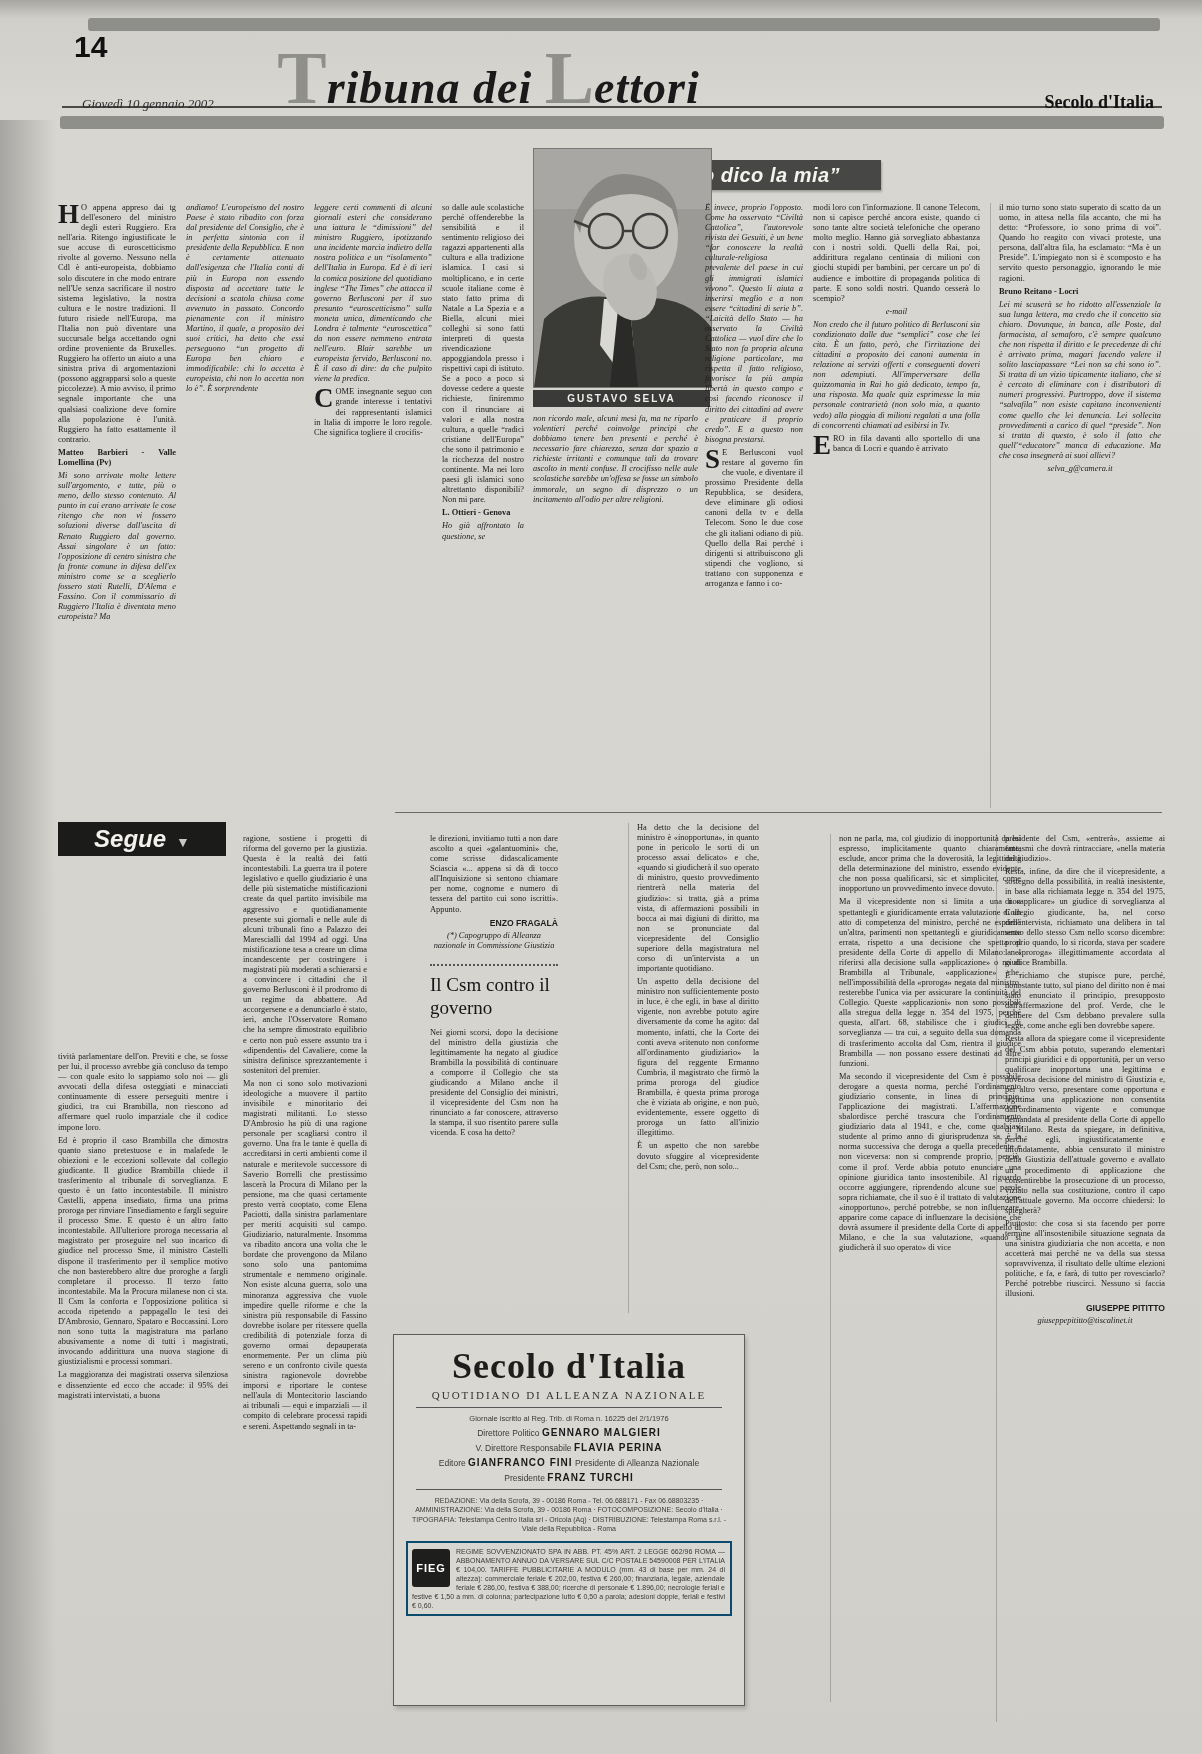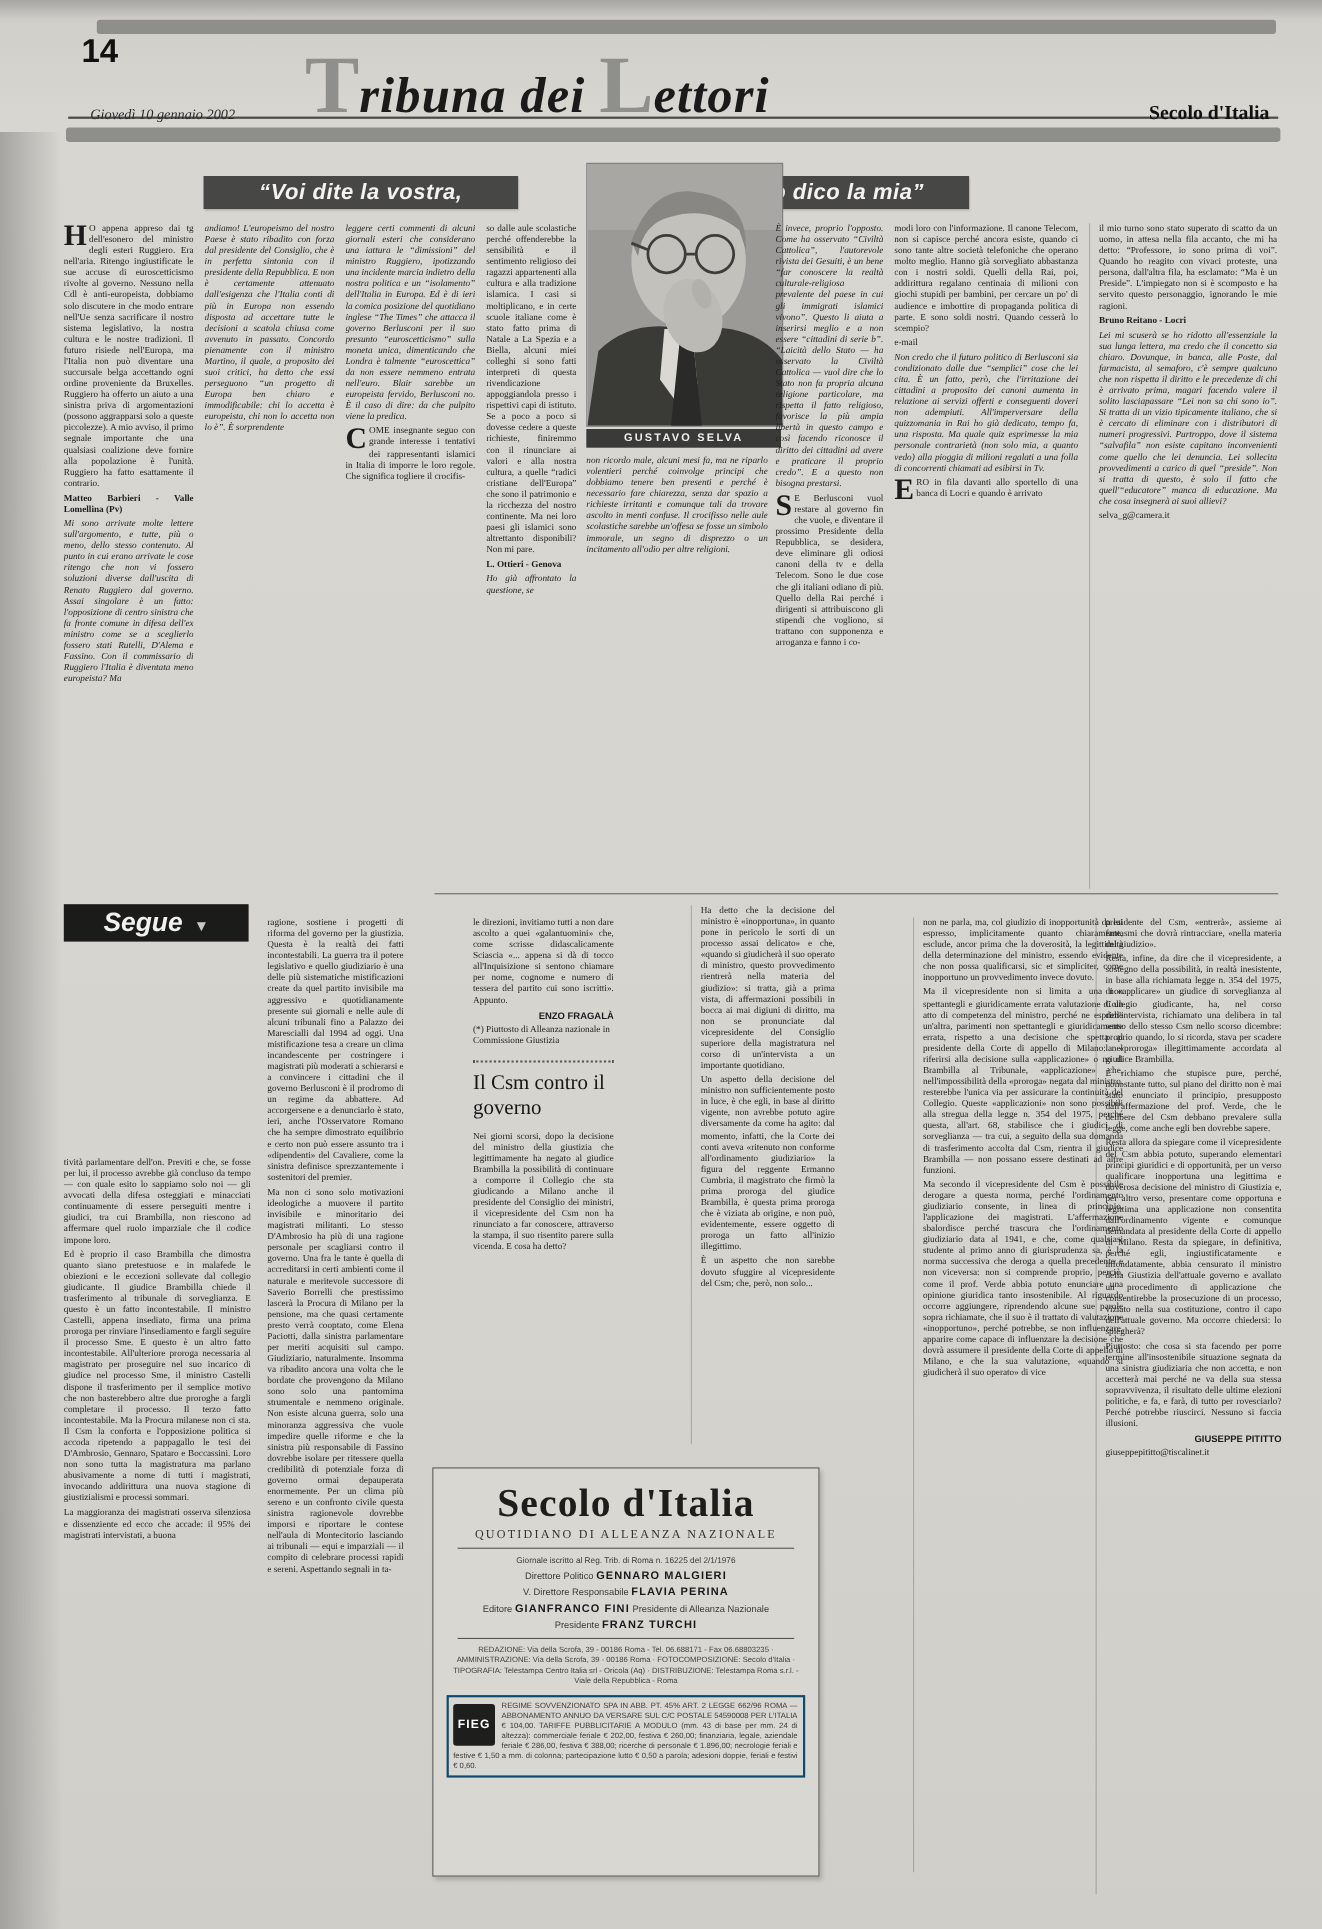--- a/index.html
+++ b/index.html
@@ -75,7 +75,6 @@
   <div class="bar" style="left:60px;top:116px;width:1104px;height:13px;"></div>
 
   <div id="letters">
-    <div class="banner" style="left:127px;width:286px;">“Voi dite la vostra,</div>
     <div class="banner" style="left:597px;width:226px;">Io dico la mia”</div>
 
     <div id="photo">

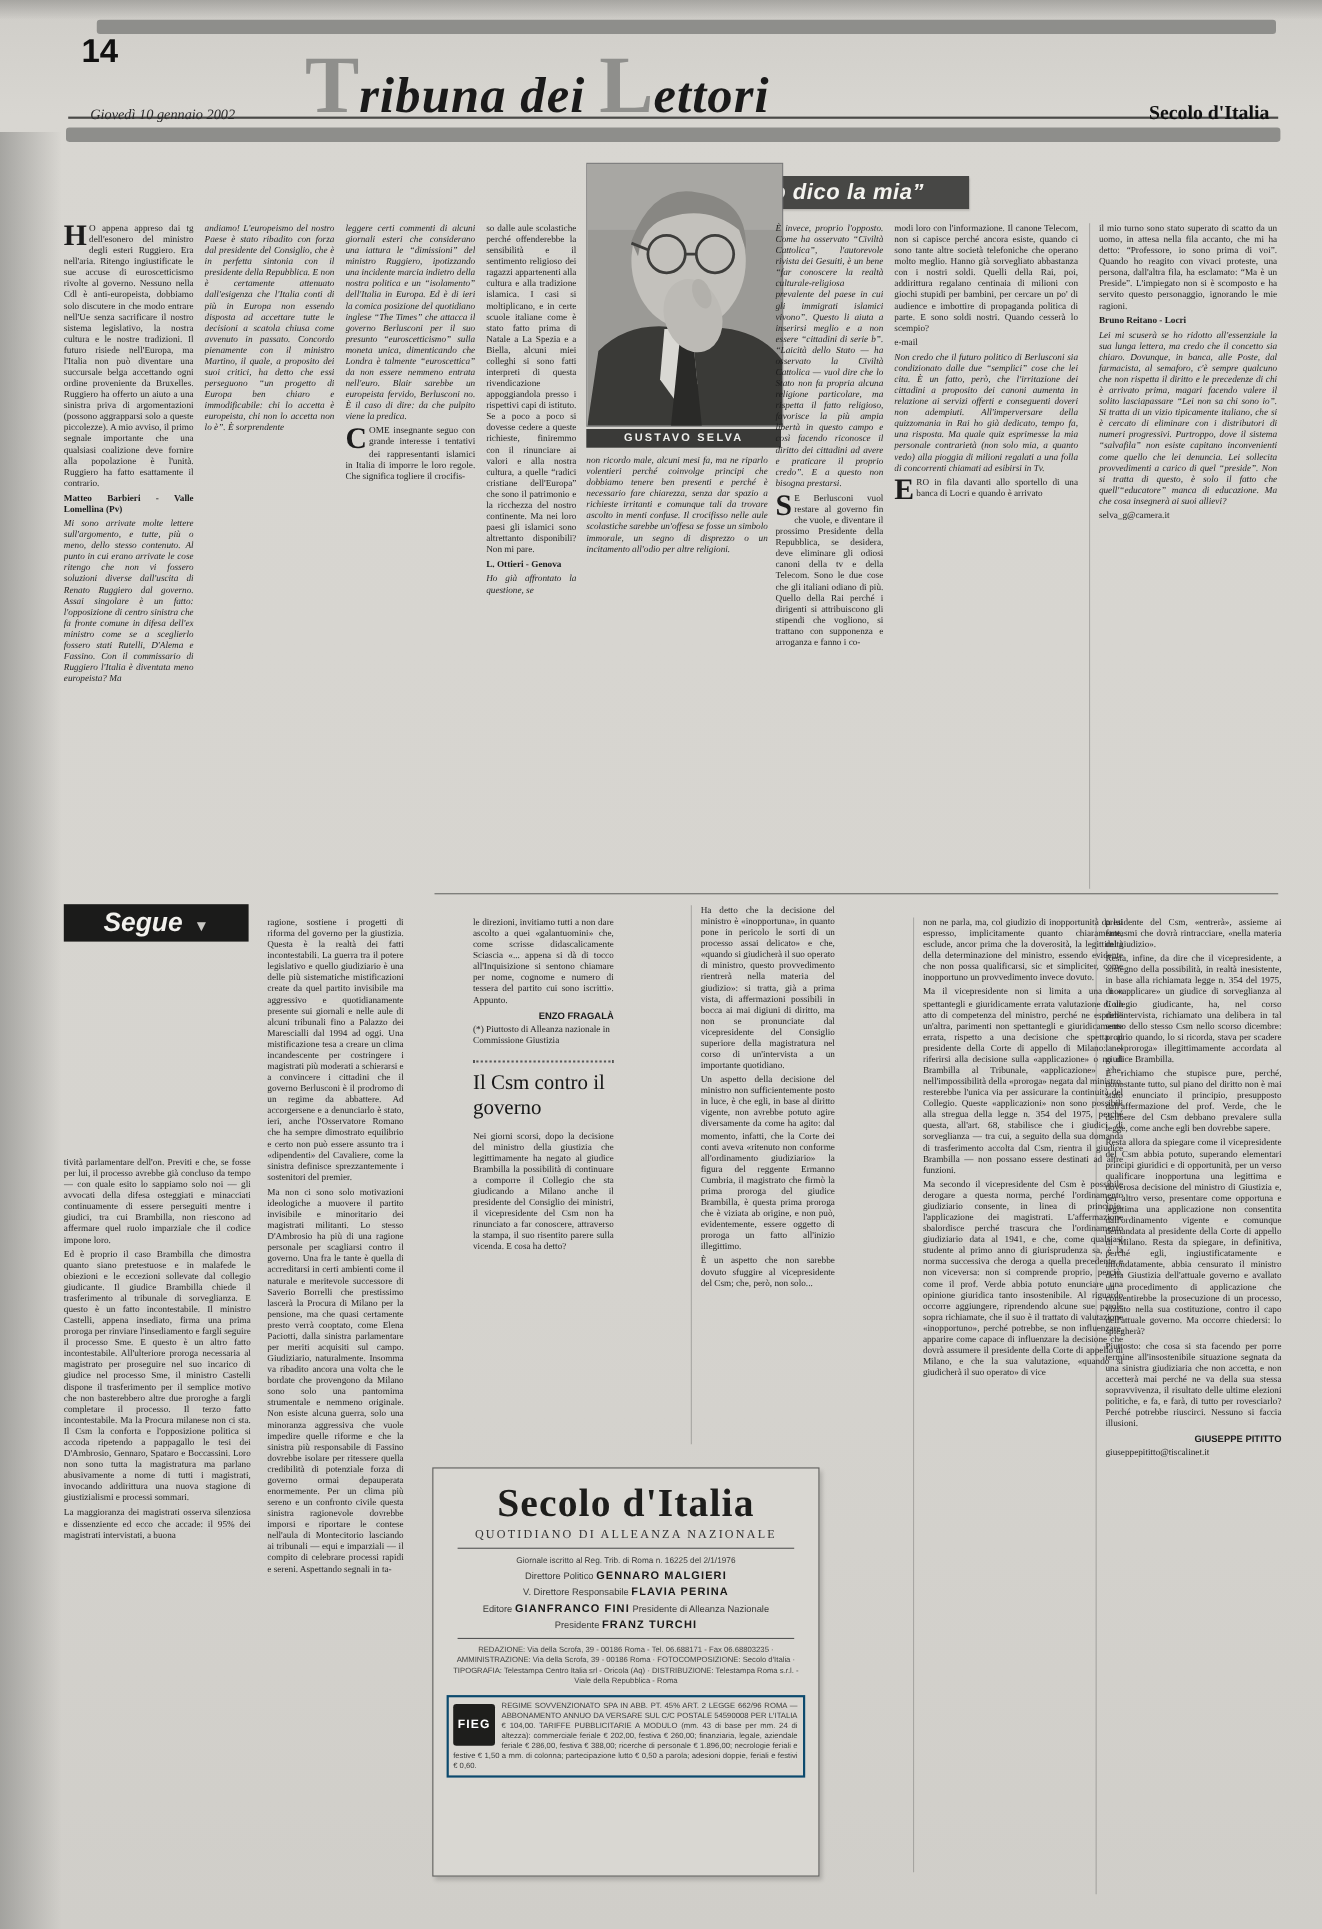--- a/index.html
+++ b/index.html
@@ -29,7 +29,7 @@
   .pi{font-style:italic;}
   .psig{font-weight:bold;font-size:8.4px;}
   .psigr{font-weight:bold;text-align:right;font-size:8.6px;font-family:"Liberation Sans",sans-serif;}
-  .pem{text-align:left;}
+  .pem{font-style:italic;text-align:center;}
   .dc{float:left;font-size:27px;line-height:23px;font-weight:bold;padding-right:2px;}
   .vr{border-left:1px solid rgba(40,40,40,.25);padding-left:8px;}
   

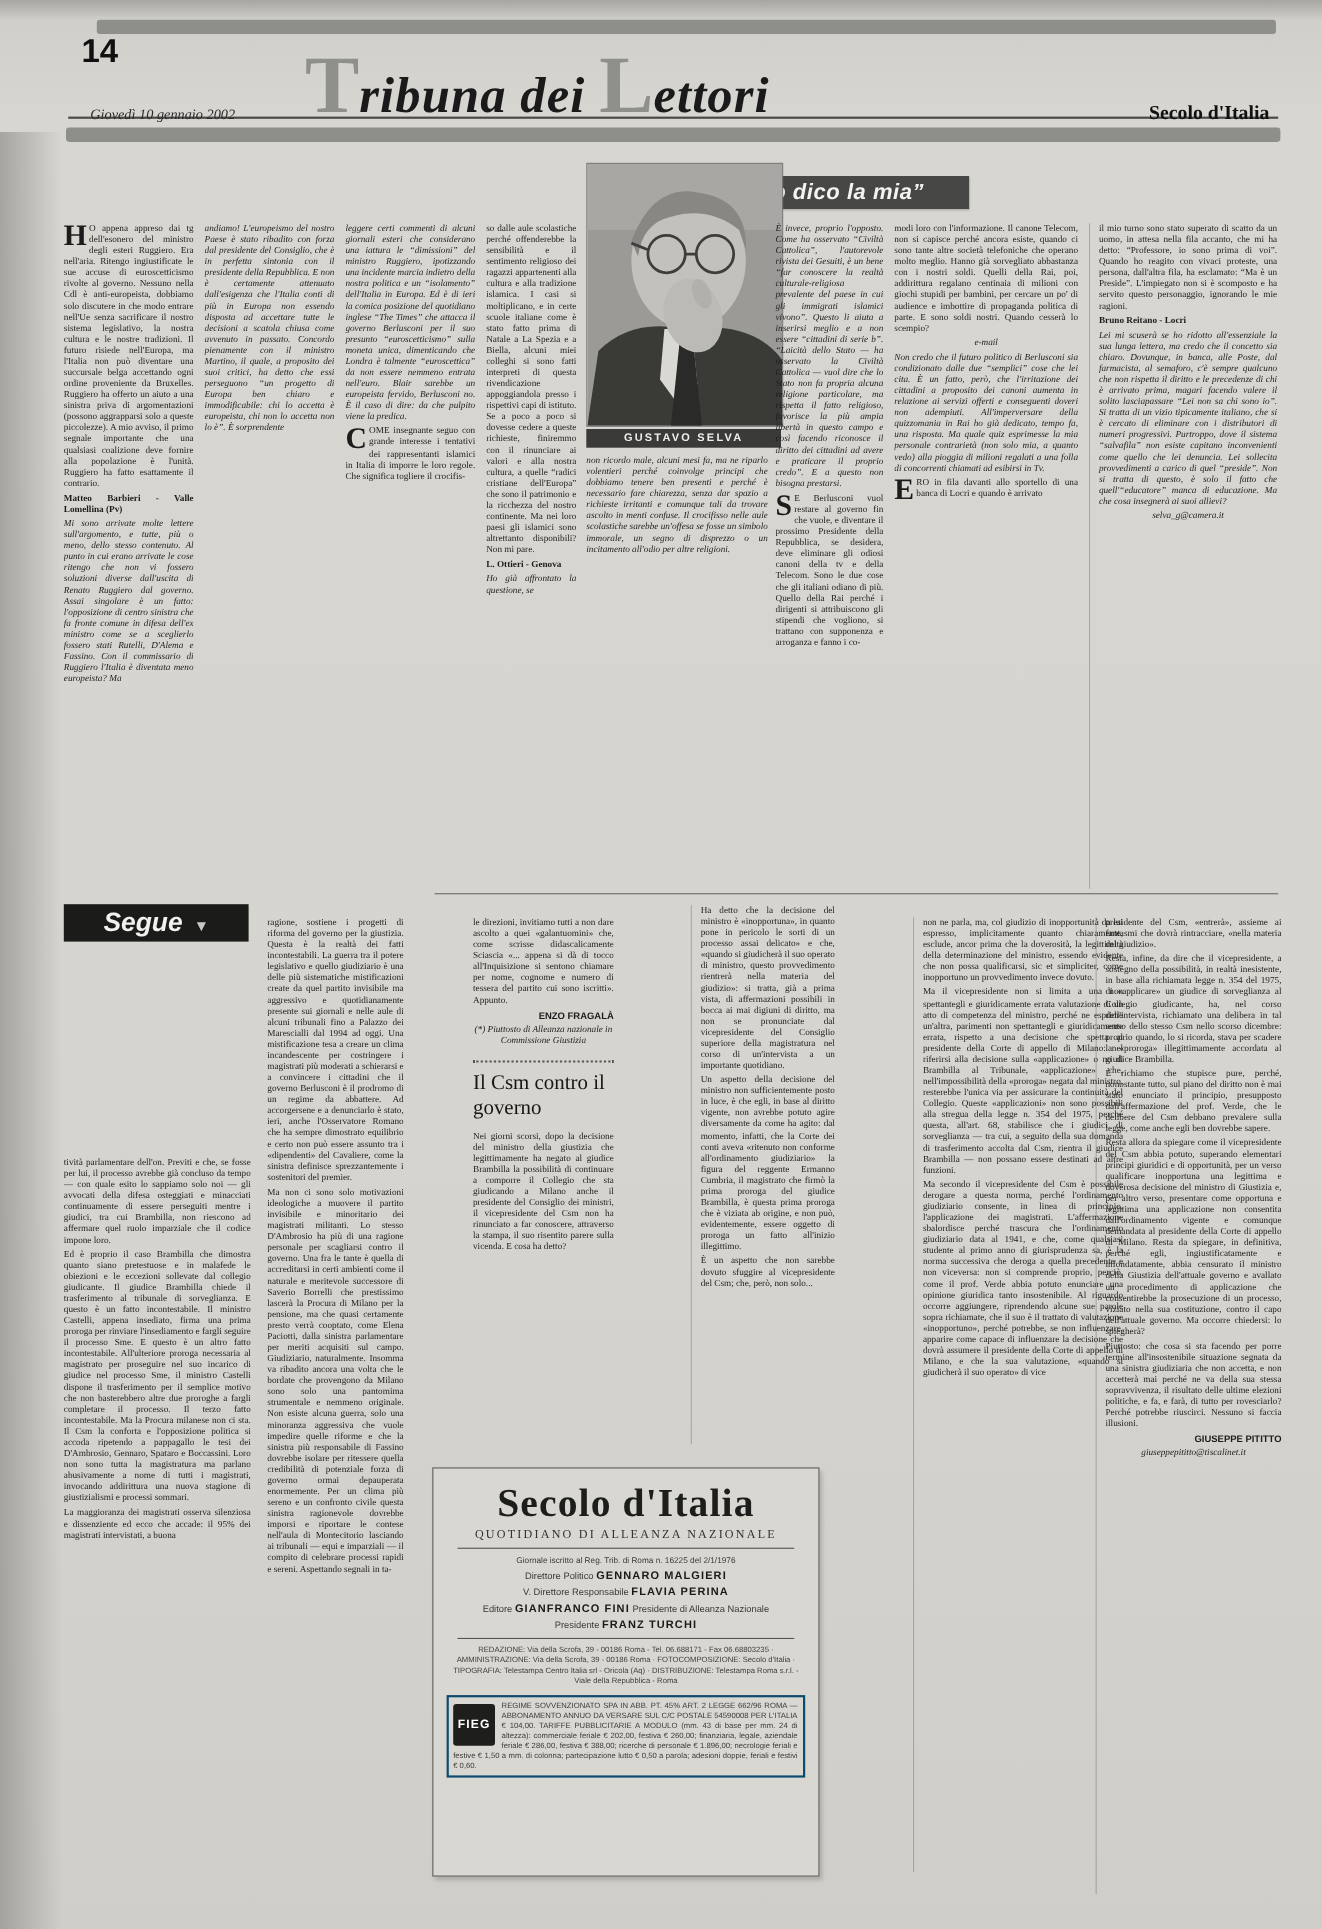--- a/index.html
+++ b/index.html
@@ -154,7 +154,7 @@
       <div class="col" style="position:static;width:128px;">
           <p class="pr">le direzioni, invitiamo tutti a non dare ascolto a quei «galantuomini» che, come scrisse didascalicamente Sciascia «... appena si dà di tocco all'Inquisizione si sentono chiamare per nome, cognome e numero di tessera del partito cui sono iscritti». Appunto.</p>
           <p class="psigr">ENZO FRAGALÀ</p>
-          <p class="pem">(*) Piuttosto di Alleanza nazionale in Commissione Giustizia</p>
+          <p class="pem">(*) Capogruppo di Alleanza nazionale in Commissione Giustizia</p>
         </div>
       <div class="dotted" style="margin-top:10px;"></div>
       <div class="headline2">Il Csm contro il governo</div>

